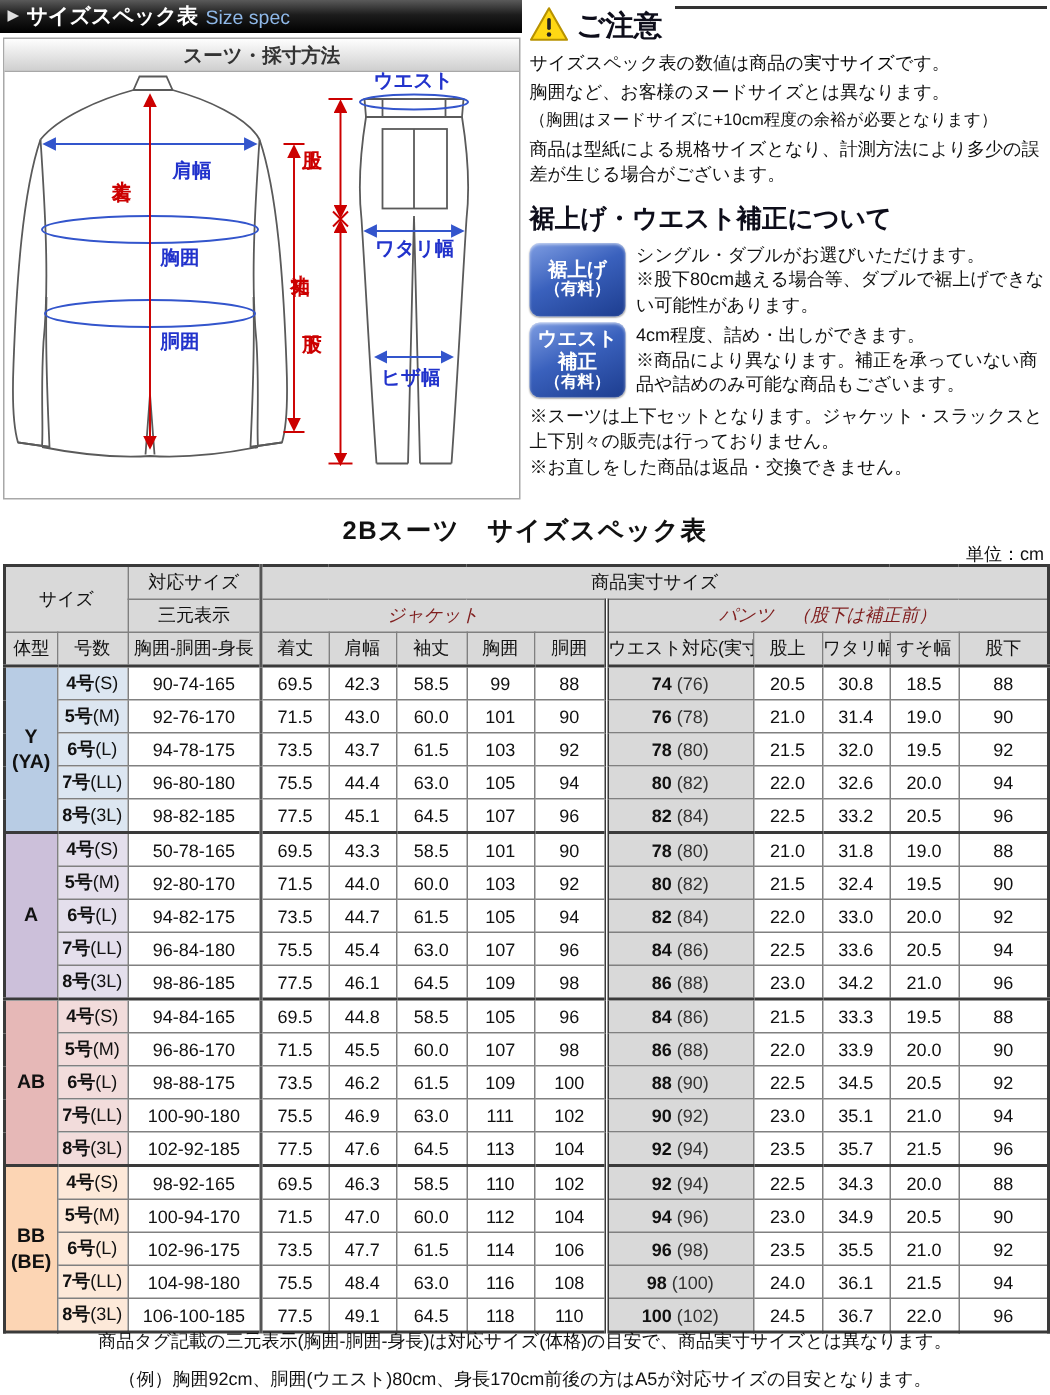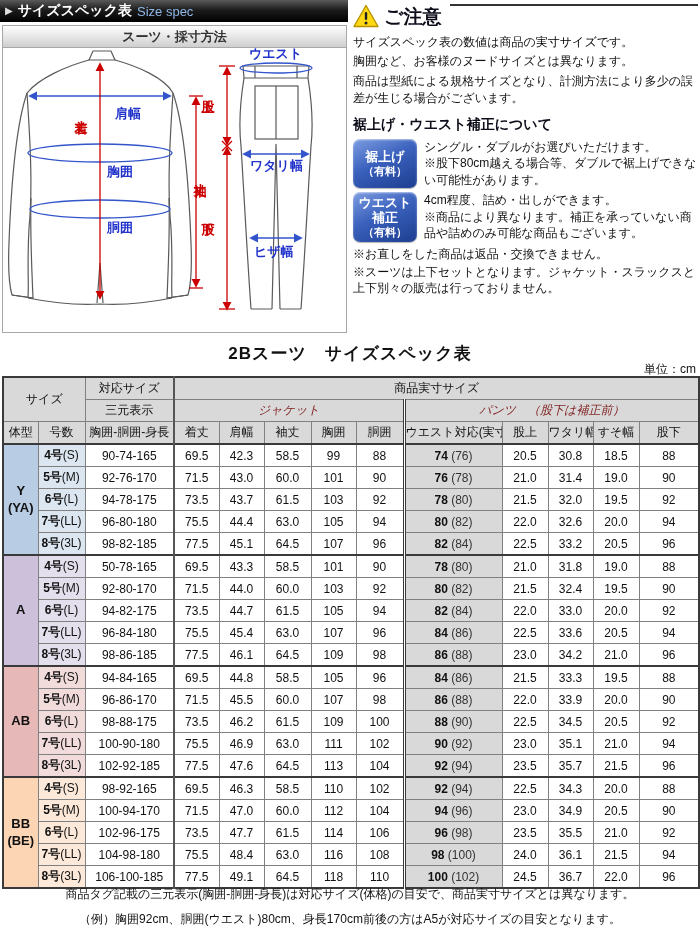--- a/index.html
+++ b/index.html
@@ -167,6 +167,7 @@
   </div>
   <div class="p"><span>サイズスペック表の数値は商品の</span><span class="em">実寸サイズ</span><span>です。</span></div>
   <div class="p">胸囲など、お客様のヌードサイズとは異なります。</div>
+  <div class="p small">（胸囲はヌードサイズに+10cm程度の余裕が必要となります）</div>
   <div class="p">商品は型紙による規格サイズとなり、計測方法により多少の誤差が生じる場合がございます。</div>
 
   <div class="section-title">裾上げ・ウエスト補正について</div>

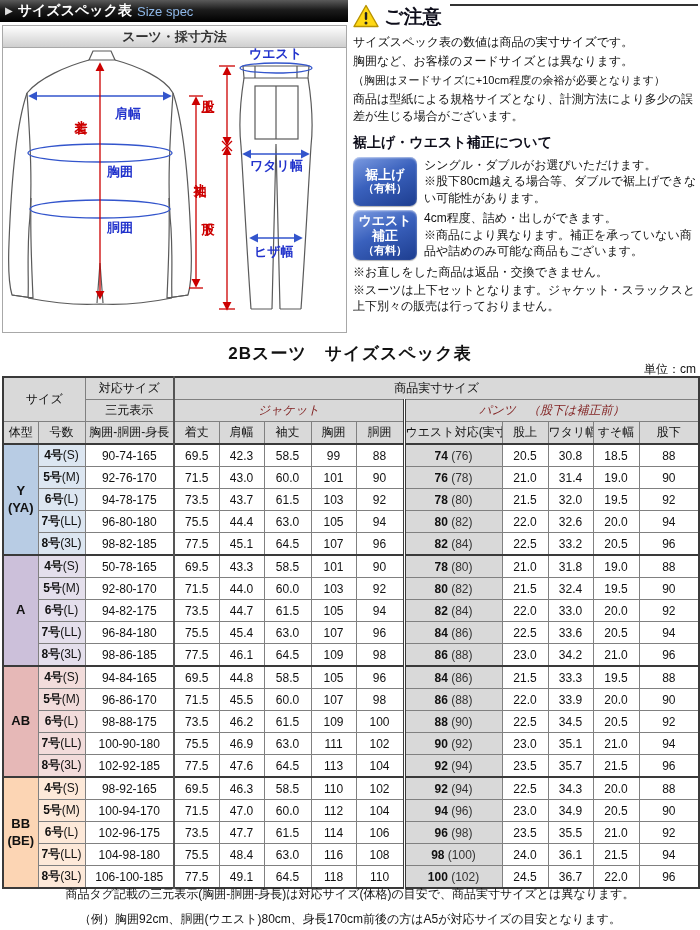--- a/index.html
+++ b/index.html
@@ -36,7 +36,7 @@
   .p{font-size:12px;line-height:1.45;margin:2px 0;}
   .p .em{color:#000000;}
   .p.small{font-size:11px;}
-  .section-title{font-family:"Liberation Serif",serif;font-weight:bold;font-size:14px;
+  .section-title{font-family:"Liberation Serif",serif;font-weight:bold;font-size:17px;
     color:#0d0d1a;margin:8px 0 5px 0;}
   .badge-row{display:flex;gap:7px;margin:4px 0;}
   .badge{width:64px;min-height:46px;border-radius:7px;flex:none;box-sizing:border-box;

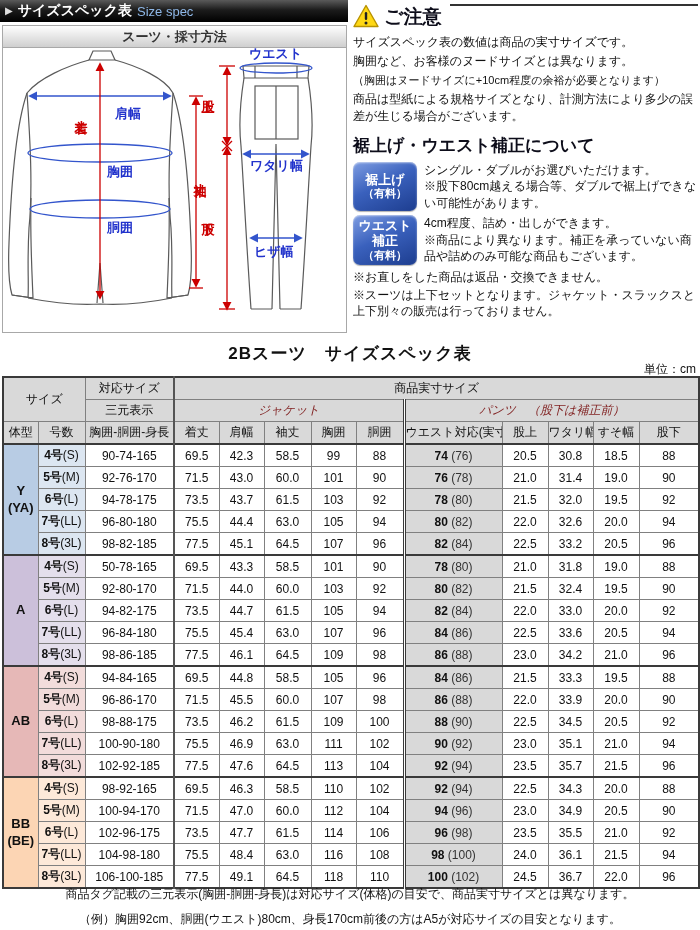--- a/index.html
+++ b/index.html
@@ -195,8 +195,8 @@
     </div>
   </div>
 
+  <div class="note">※スーツは上下セットとなります。ジャケット・スラックスと上下別々の販売は行っておりません。</div>
   <div class="note">※お直しをした商品は返品・交換できません。</div>
-  <div class="note">※スーツは上下セットとなります。ジャケット・スラックスと上下別々の販売は行っておりません。</div>
 </div>
 
 <div class="table-title">2Bスーツ　サイズスペック表</div>

